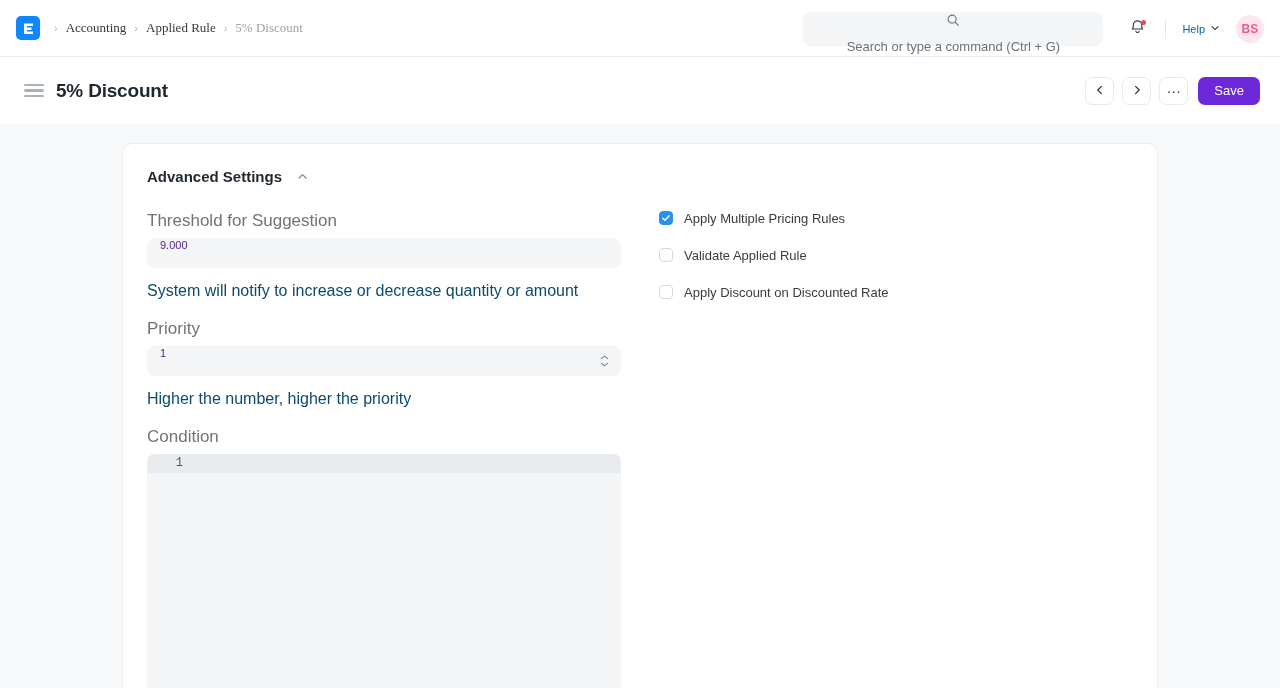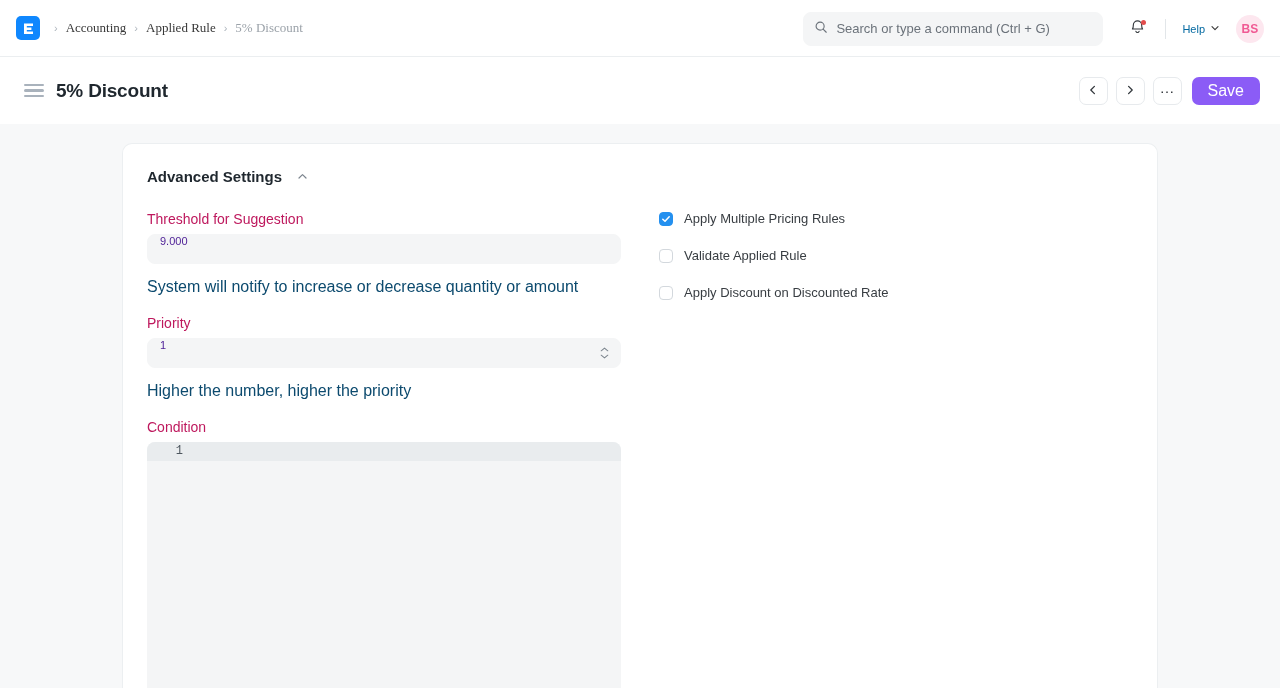--- a/index.html
+++ b/index.html
@@ -65,6 +65,7 @@
     padding: 0 10px;
     gap: 8px;
     margin-right: 20px;
+    flex-direction: column;
   }
   .search-box .ph {
     font-size: 13px; color: #6b727a;

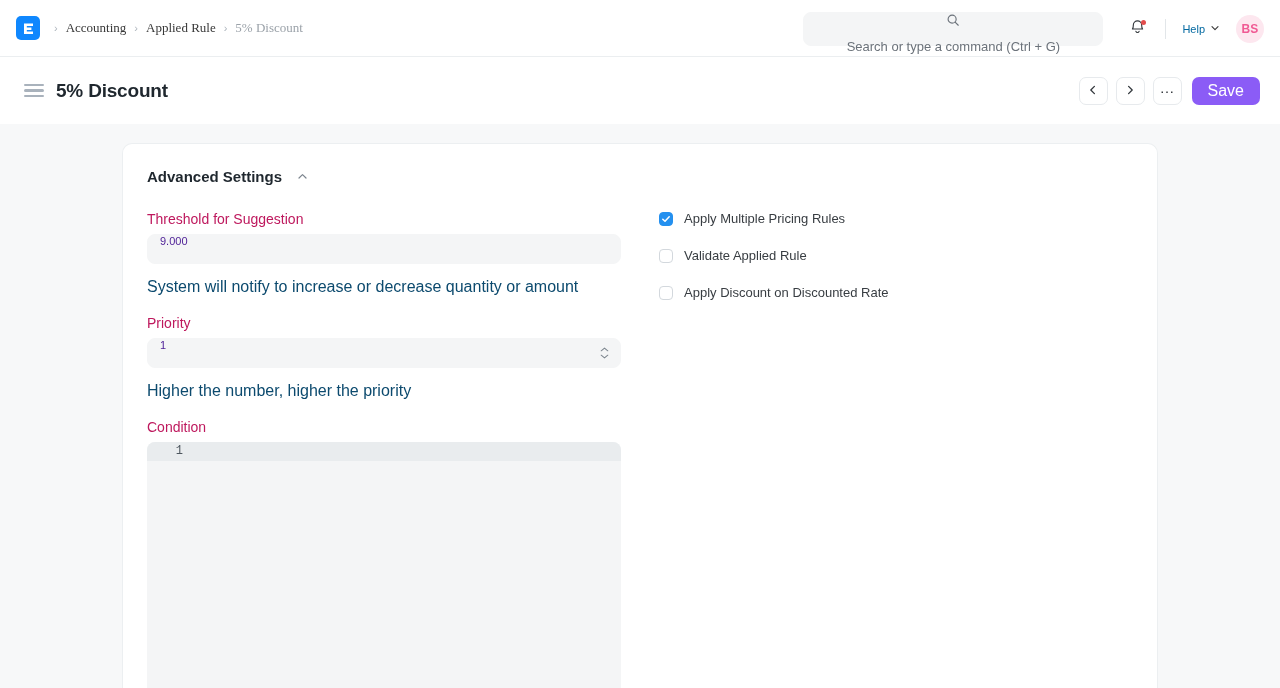--- a/index.html
+++ b/index.html
@@ -144,10 +144,10 @@
   .save-btn {
     height: 28px;
     padding: 0 16px;
-    background: #8b5cf6;
+    background: #6d28d9;
     color: #ffffff;
     border: none; border-radius: 7px;
-    font-size: 16px; font-weight: 500;
+    font-size: 13px; font-weight: 500;
     font-family: "Liberation Sans", sans-serif;
     cursor: pointer;
     display: flex; align-items: center;

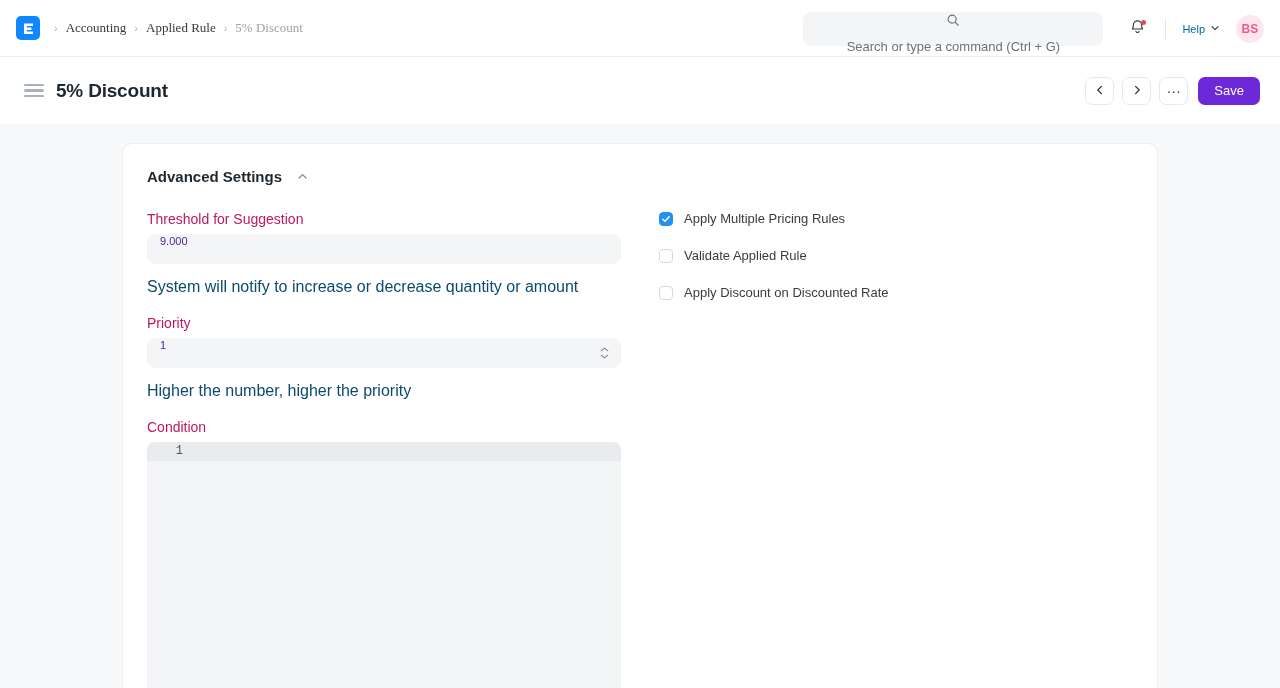--- a/index.html
+++ b/index.html
@@ -187,7 +187,7 @@
   .col { width: 480px; }
 
   .field-label {
-    font-size: 14px; color: #be185d;
+    font-size: 17px; color: #737373;
     margin-bottom: 7px;
   }
   .input-box {

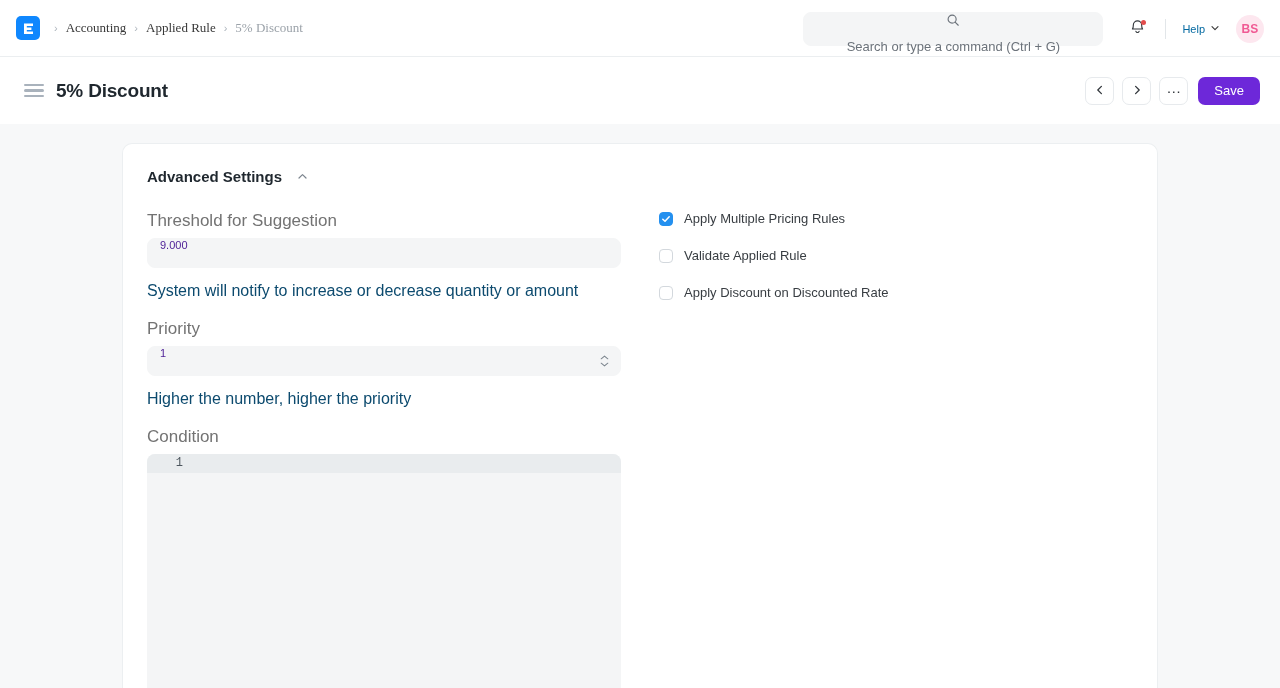--- a/index.html
+++ b/index.html
@@ -243,7 +243,7 @@
 
   
   .check-row {
-    display: flex; align-items: center;
+    display: flex; align-items: flex-start;
     gap: 11px;
     margin-bottom: 22px;
     cursor: pointer;

